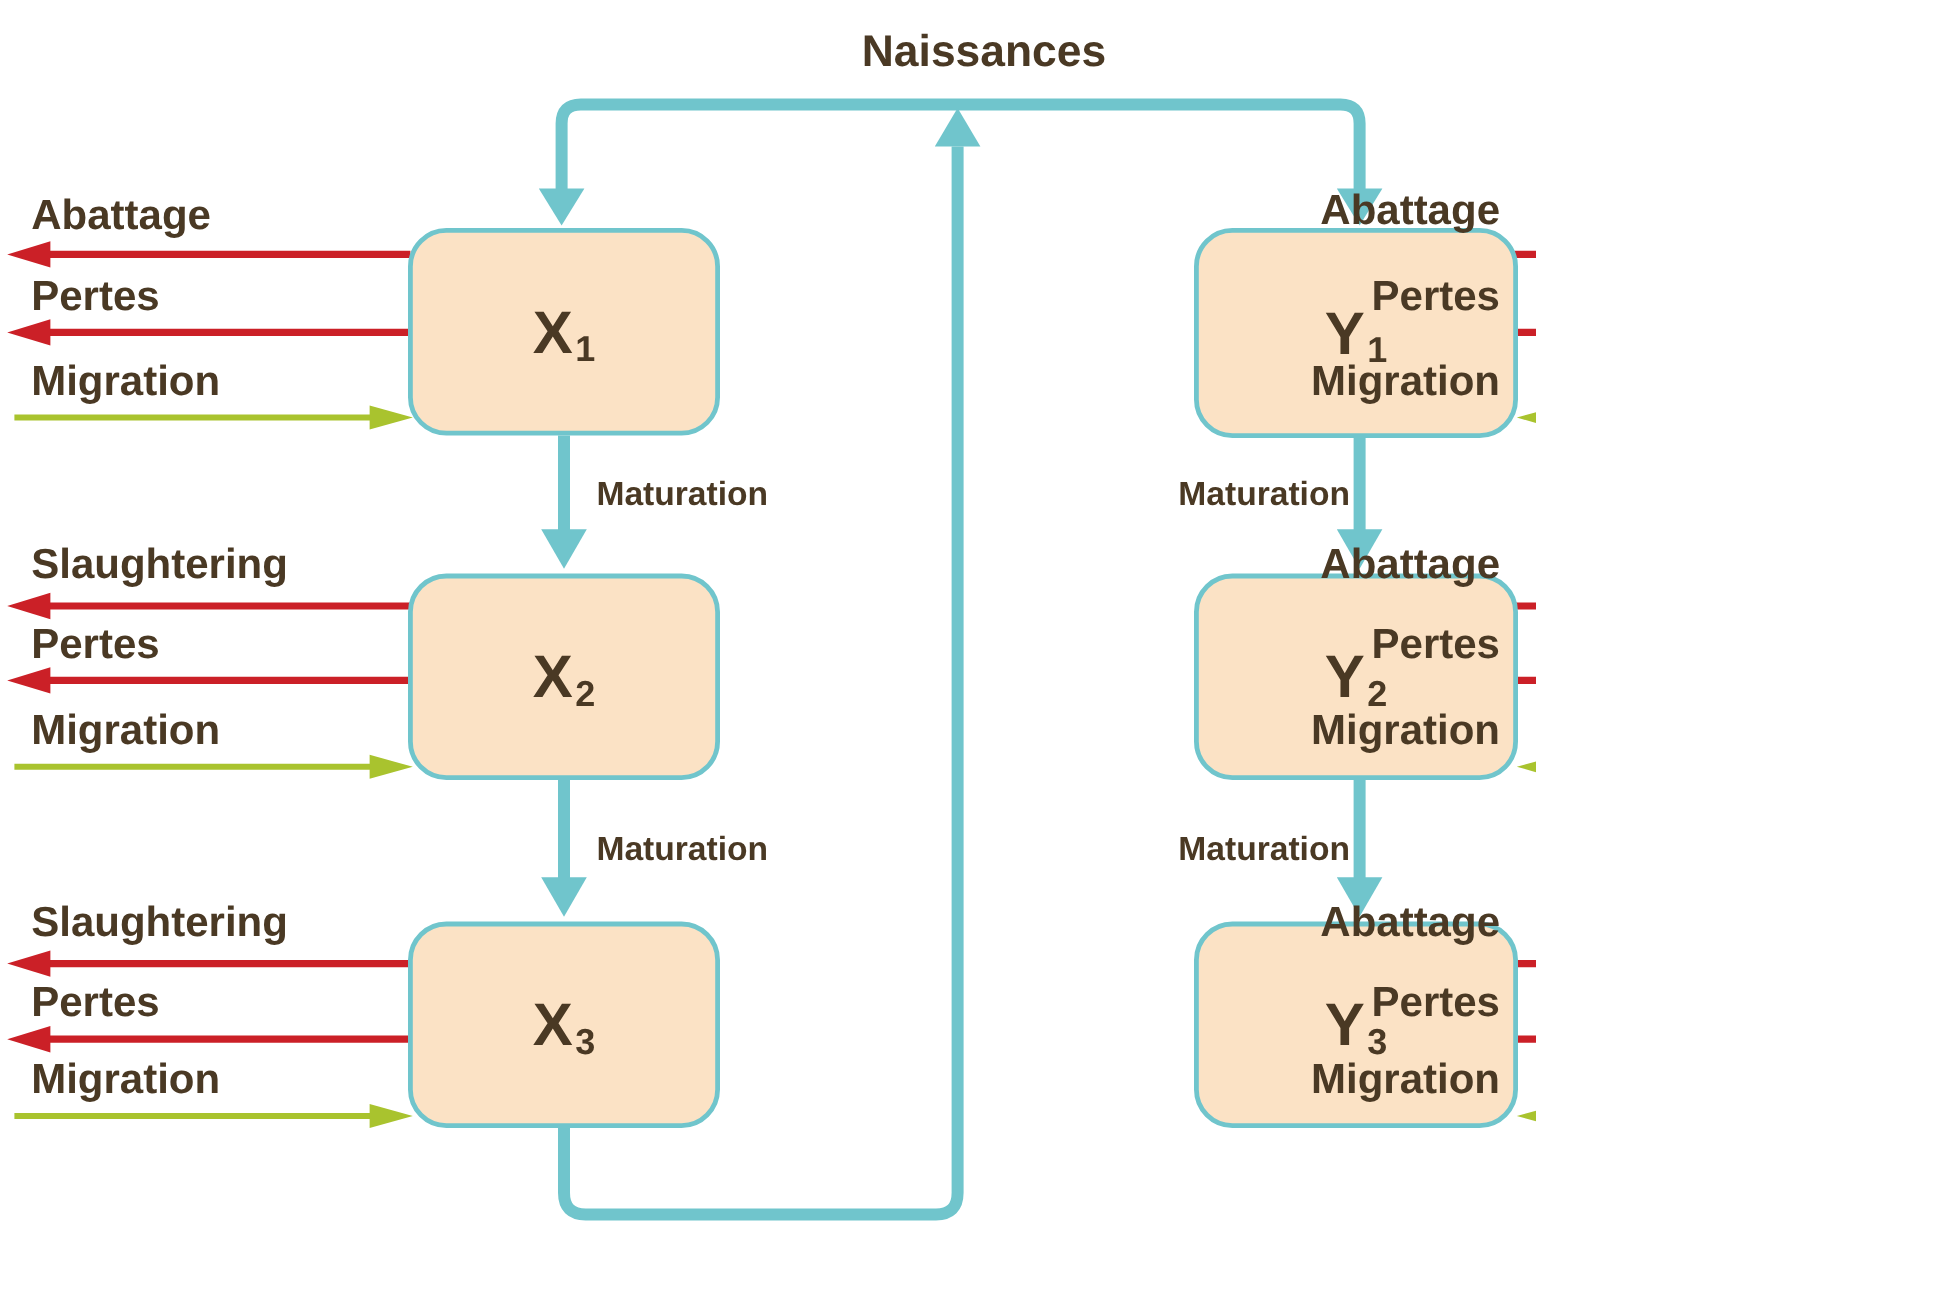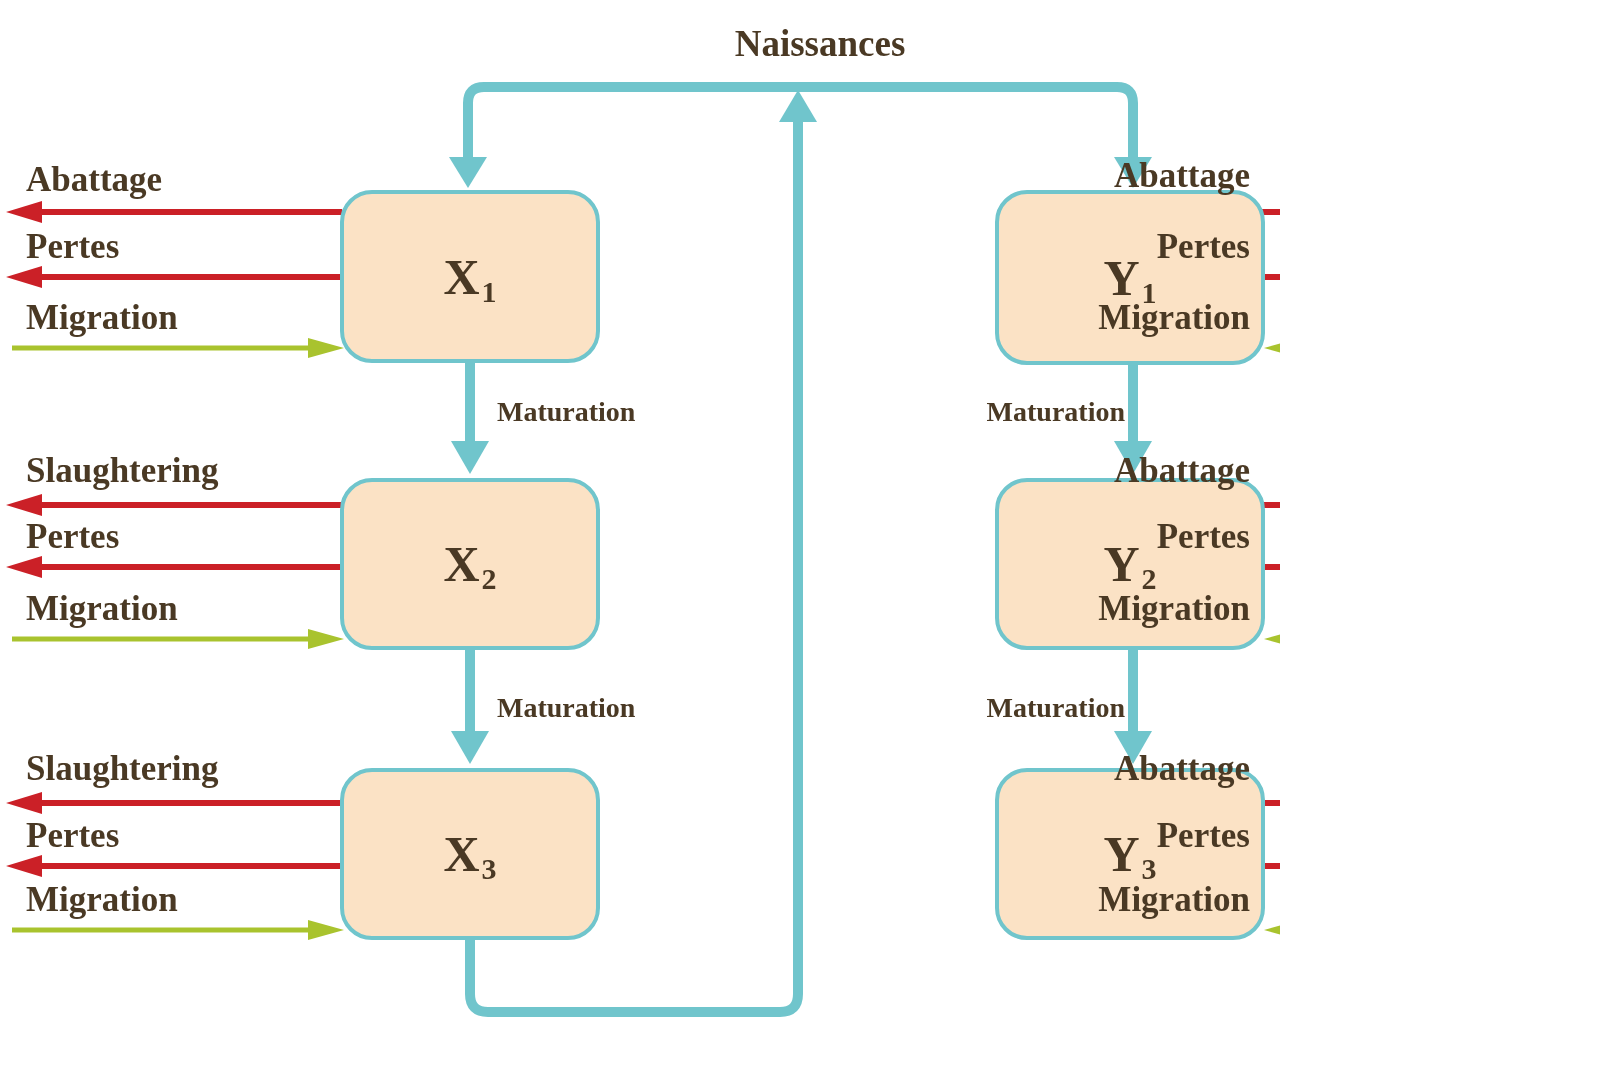--- a/index.html
+++ b/index.html
@@ -8,7 +8,7 @@
   html,body{margin:0;padding:0;background:var(--bg);}
   .stage{
     position:relative; width:1280px; height:1080px; background:var(--bg);
-    font-family:Liberation Serif, serif; color:var(--ink);
+    font-family:Liberation Sans, sans-serif; color:var(--ink);
     overflow:hidden;
   }
   svg.wires{position:absolute; left:0; top:0; width:1616px; height:1080px; display:block;}

